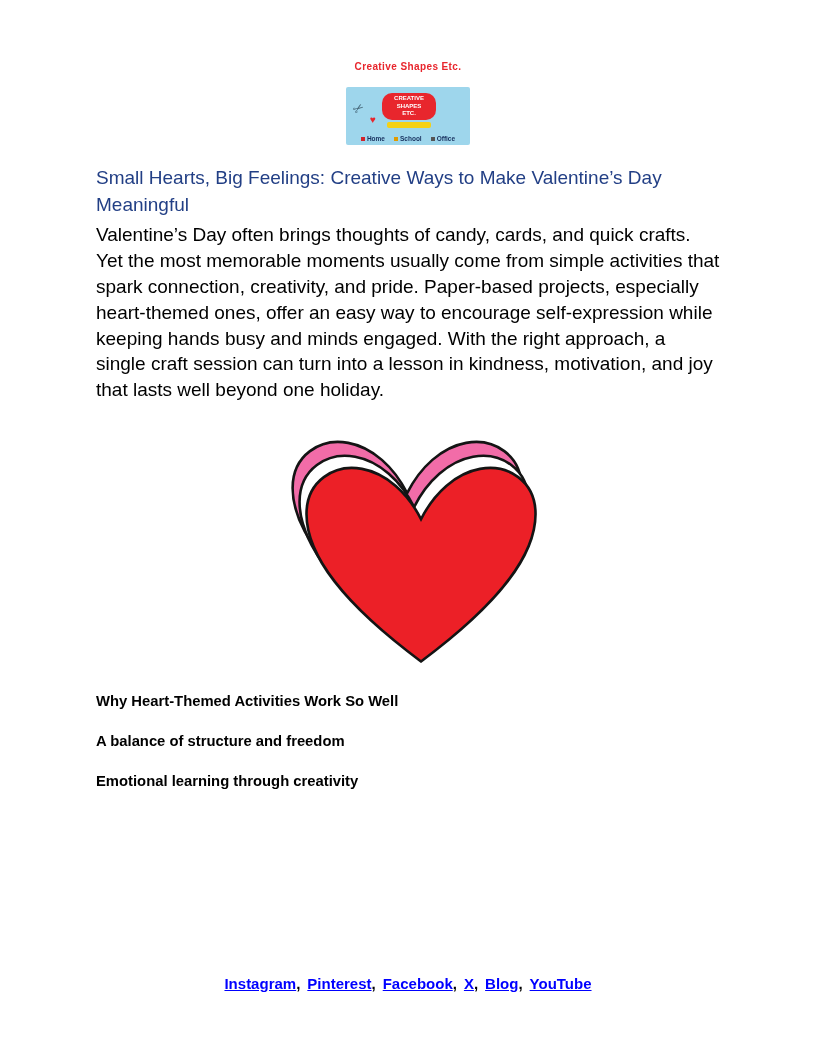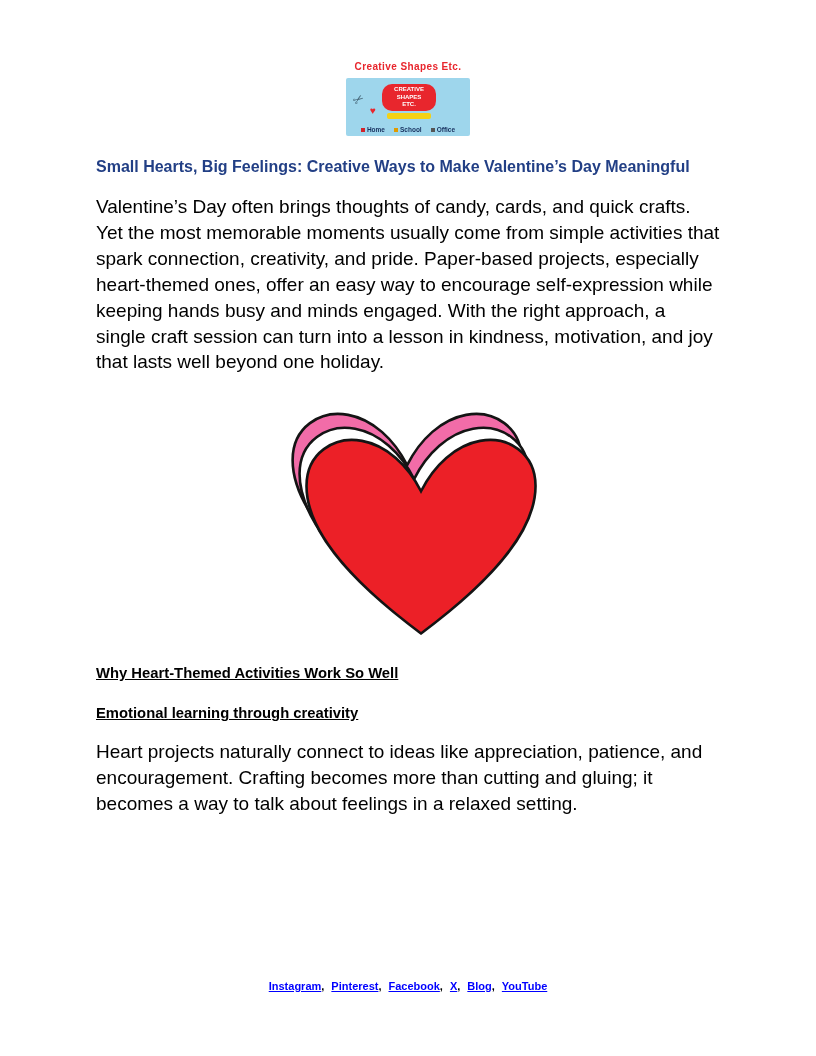--- a/index.html
+++ b/index.html
@@ -21,7 +21,7 @@
   .logo { display: inline-block; width: 124px; text-align: center; }
   .logo-title {
     color: #e8262d; font-weight: bold; font-size: 10px;
-    letter-spacing: 0.4px; margin-bottom: 6px; white-space: nowrap;
+    letter-spacing: 0.4px; margin-bottom: 15px; white-space: nowrap;
   }
   .logo-box {
     position: relative; width: 124px; height: 58px;

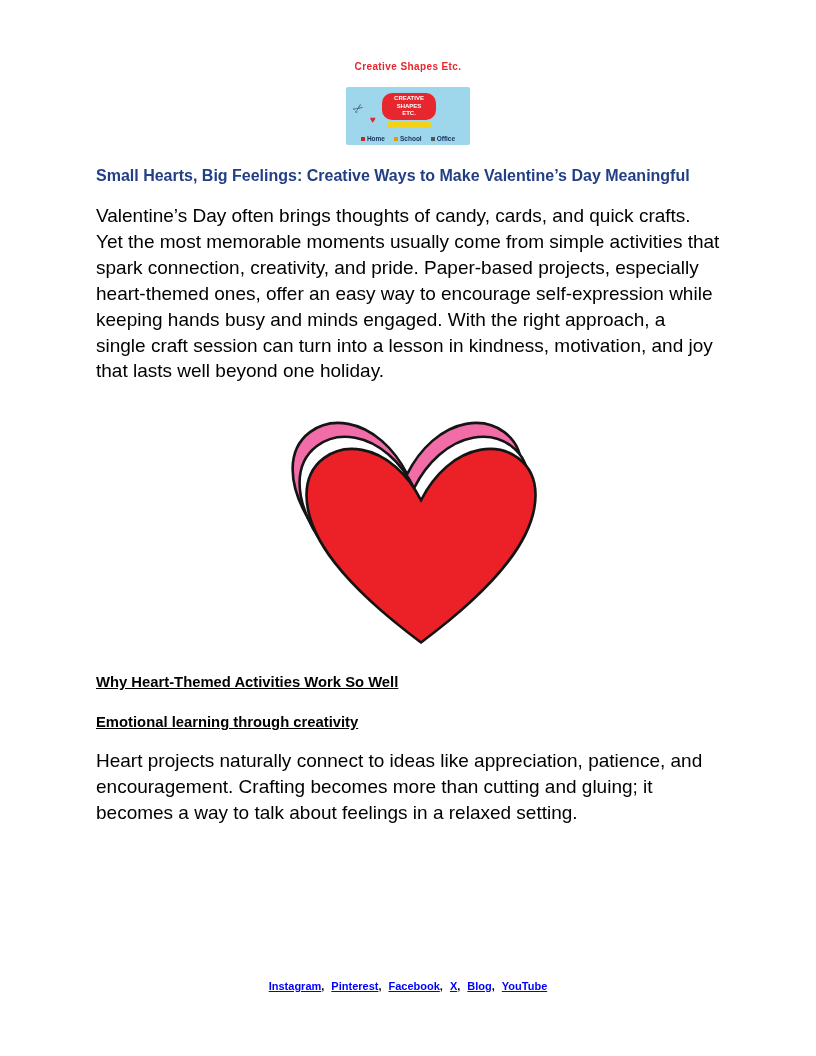--- a/index.html
+++ b/index.html
@@ -57,8 +57,8 @@
 
   
   h1.title {
-    font-size: 16px; font-weight: bold; color: #223f85;
-    line-height: 1.4; margin: 20px 0 16px 0;
+    font-size: 19px; font-weight: normal; color: #223f85;
+    line-height: 1.4; margin: 20px 0 4px 0;
   }
   p.body {
     font-size: 19px; line-height: 1.36; margin: 0 0 19px 0;

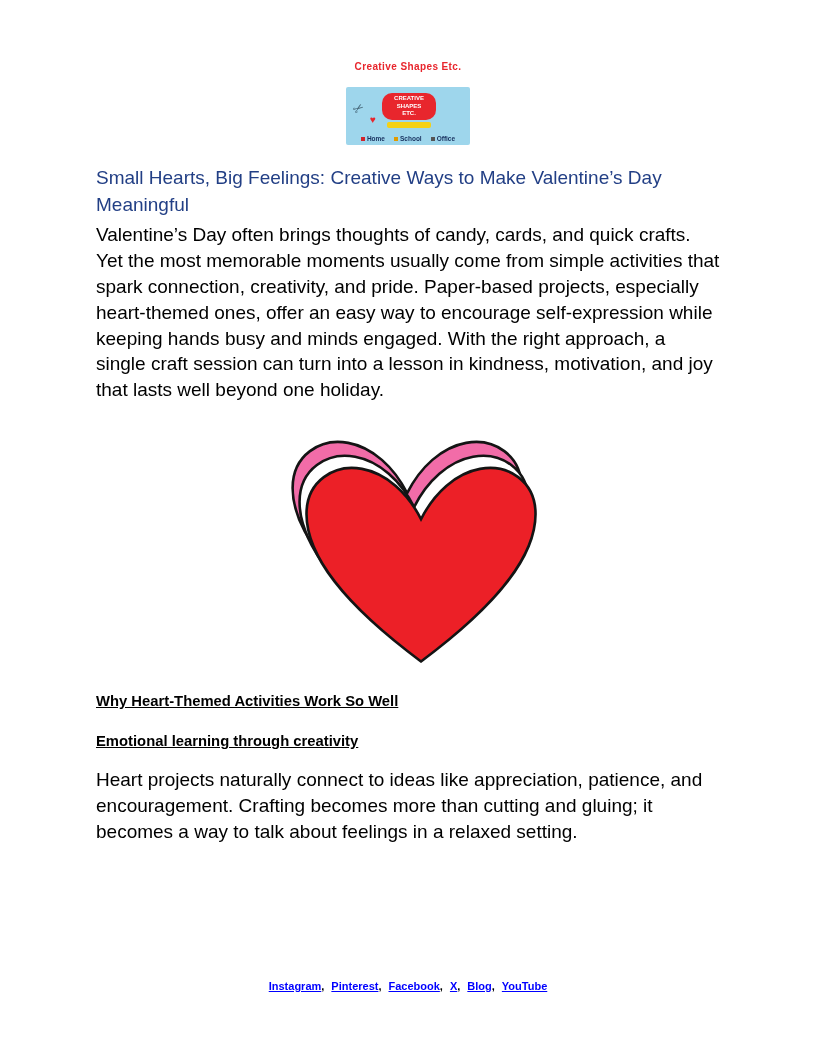--- a/index.html
+++ b/index.html
@@ -65,7 +65,7 @@
   }
   p.body:empty { display: none; }
   h2.section-heading {
-    font-size: 14.8px; font-weight: bold; color: #000; margin: 24px 0 18px 0; text-decoration: underline;
+    font-size: 14.8px; font-weight: bold; color: #000; margin: 24px 0 18px 0;
   }
 
   

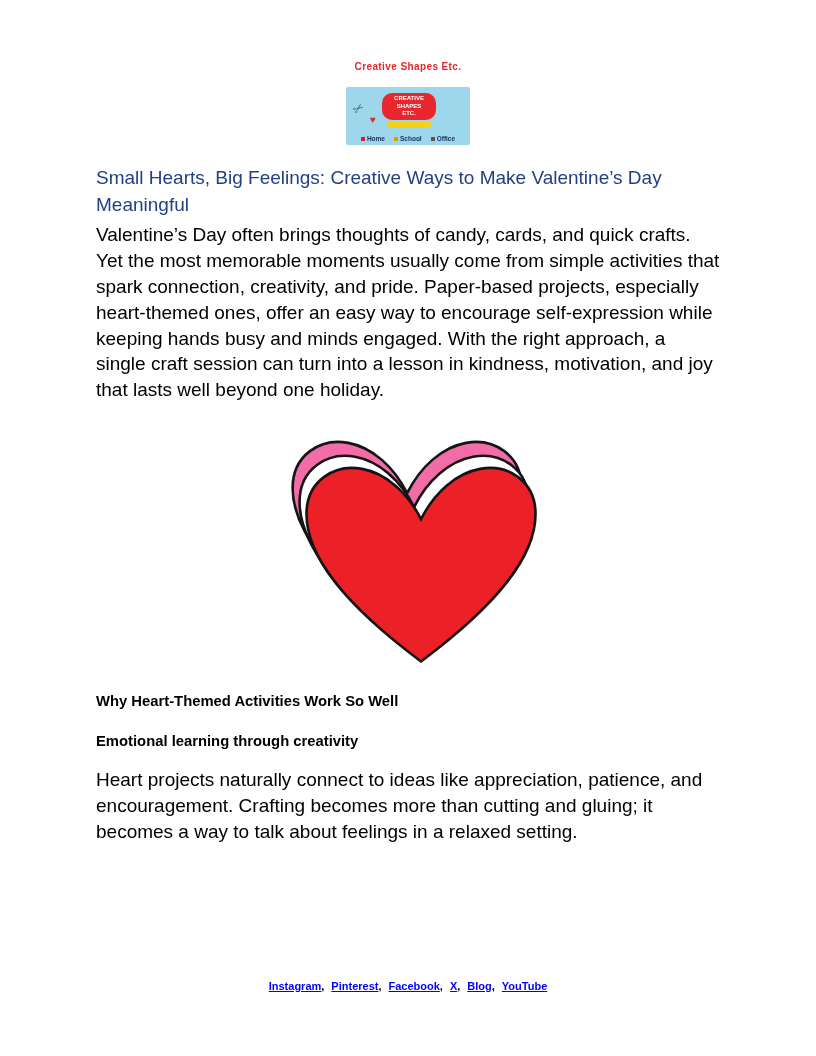--- a/index.html
+++ b/index.html
@@ -135,6 +135,7 @@
 
     <h2 class="section-heading">Why Heart-Themed Activities Work So Well</h2>
 
+    <h2 class="section-heading">A balance of structure and freedom</h2>
 
     <h2 class="section-heading">Emotional learning through creativity</h2>
     <p class="body">Heart projects naturally connect to ideas like appreciation, patience, and encouragement. Crafting becomes more than cutting and gluing; it becomes a way to talk about feelings in a relaxed setting.</p>

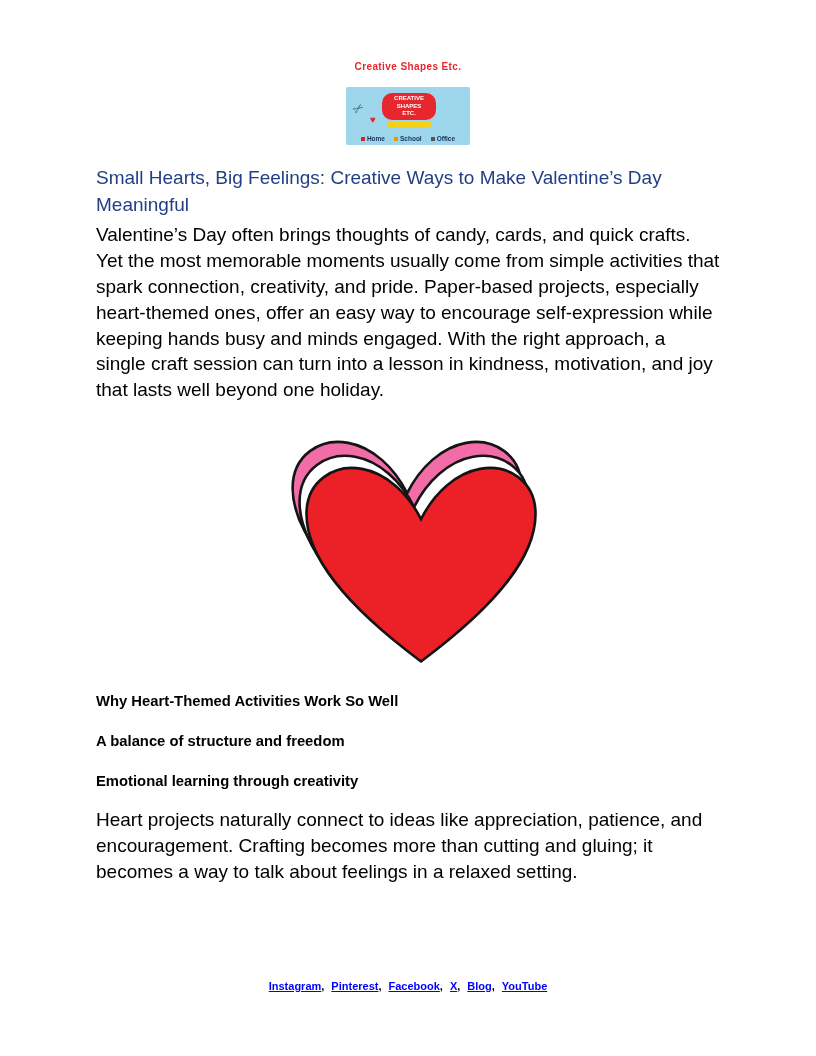--- a/index.html
+++ b/index.html
@@ -138,7 +138,6 @@
     <h2 class="section-heading">A balance of structure and freedom</h2>
 
     <h2 class="section-heading">Emotional learning through creativity</h2>
-    <p class="body">Heart projects naturally connect to ideas like appreciation, patience, and encouragement. Crafting becomes more than cutting and gluing; it becomes a way to talk about feelings in a relaxed setting.</p>
 
 
   </div>

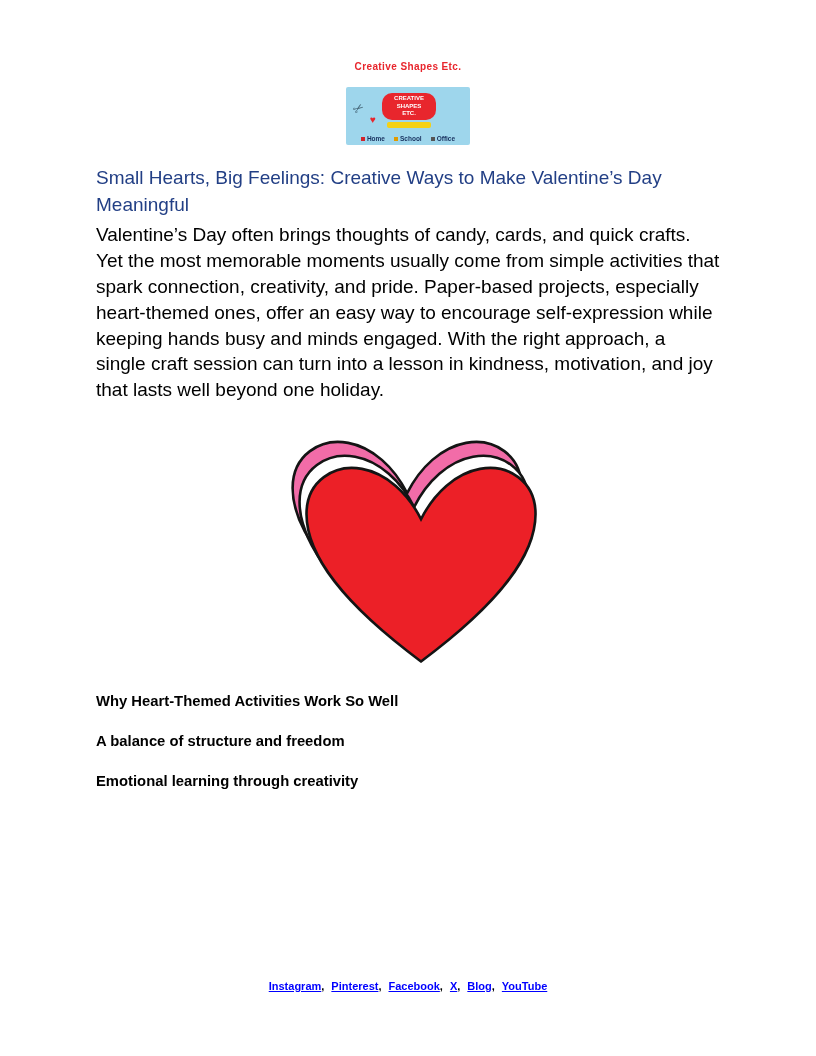--- a/index.html
+++ b/index.html
@@ -74,7 +74,7 @@
   
   .footer {
     position: absolute; left: 0; right: 0; bottom: 64px;
-    text-align: center; font-size: 11px; font-weight: bold;
+    text-align: center; font-size: 15px; font-weight: bold;
   }
   .footer a {
     color: #0000ff; text-decoration: underline; cursor: pointer;

